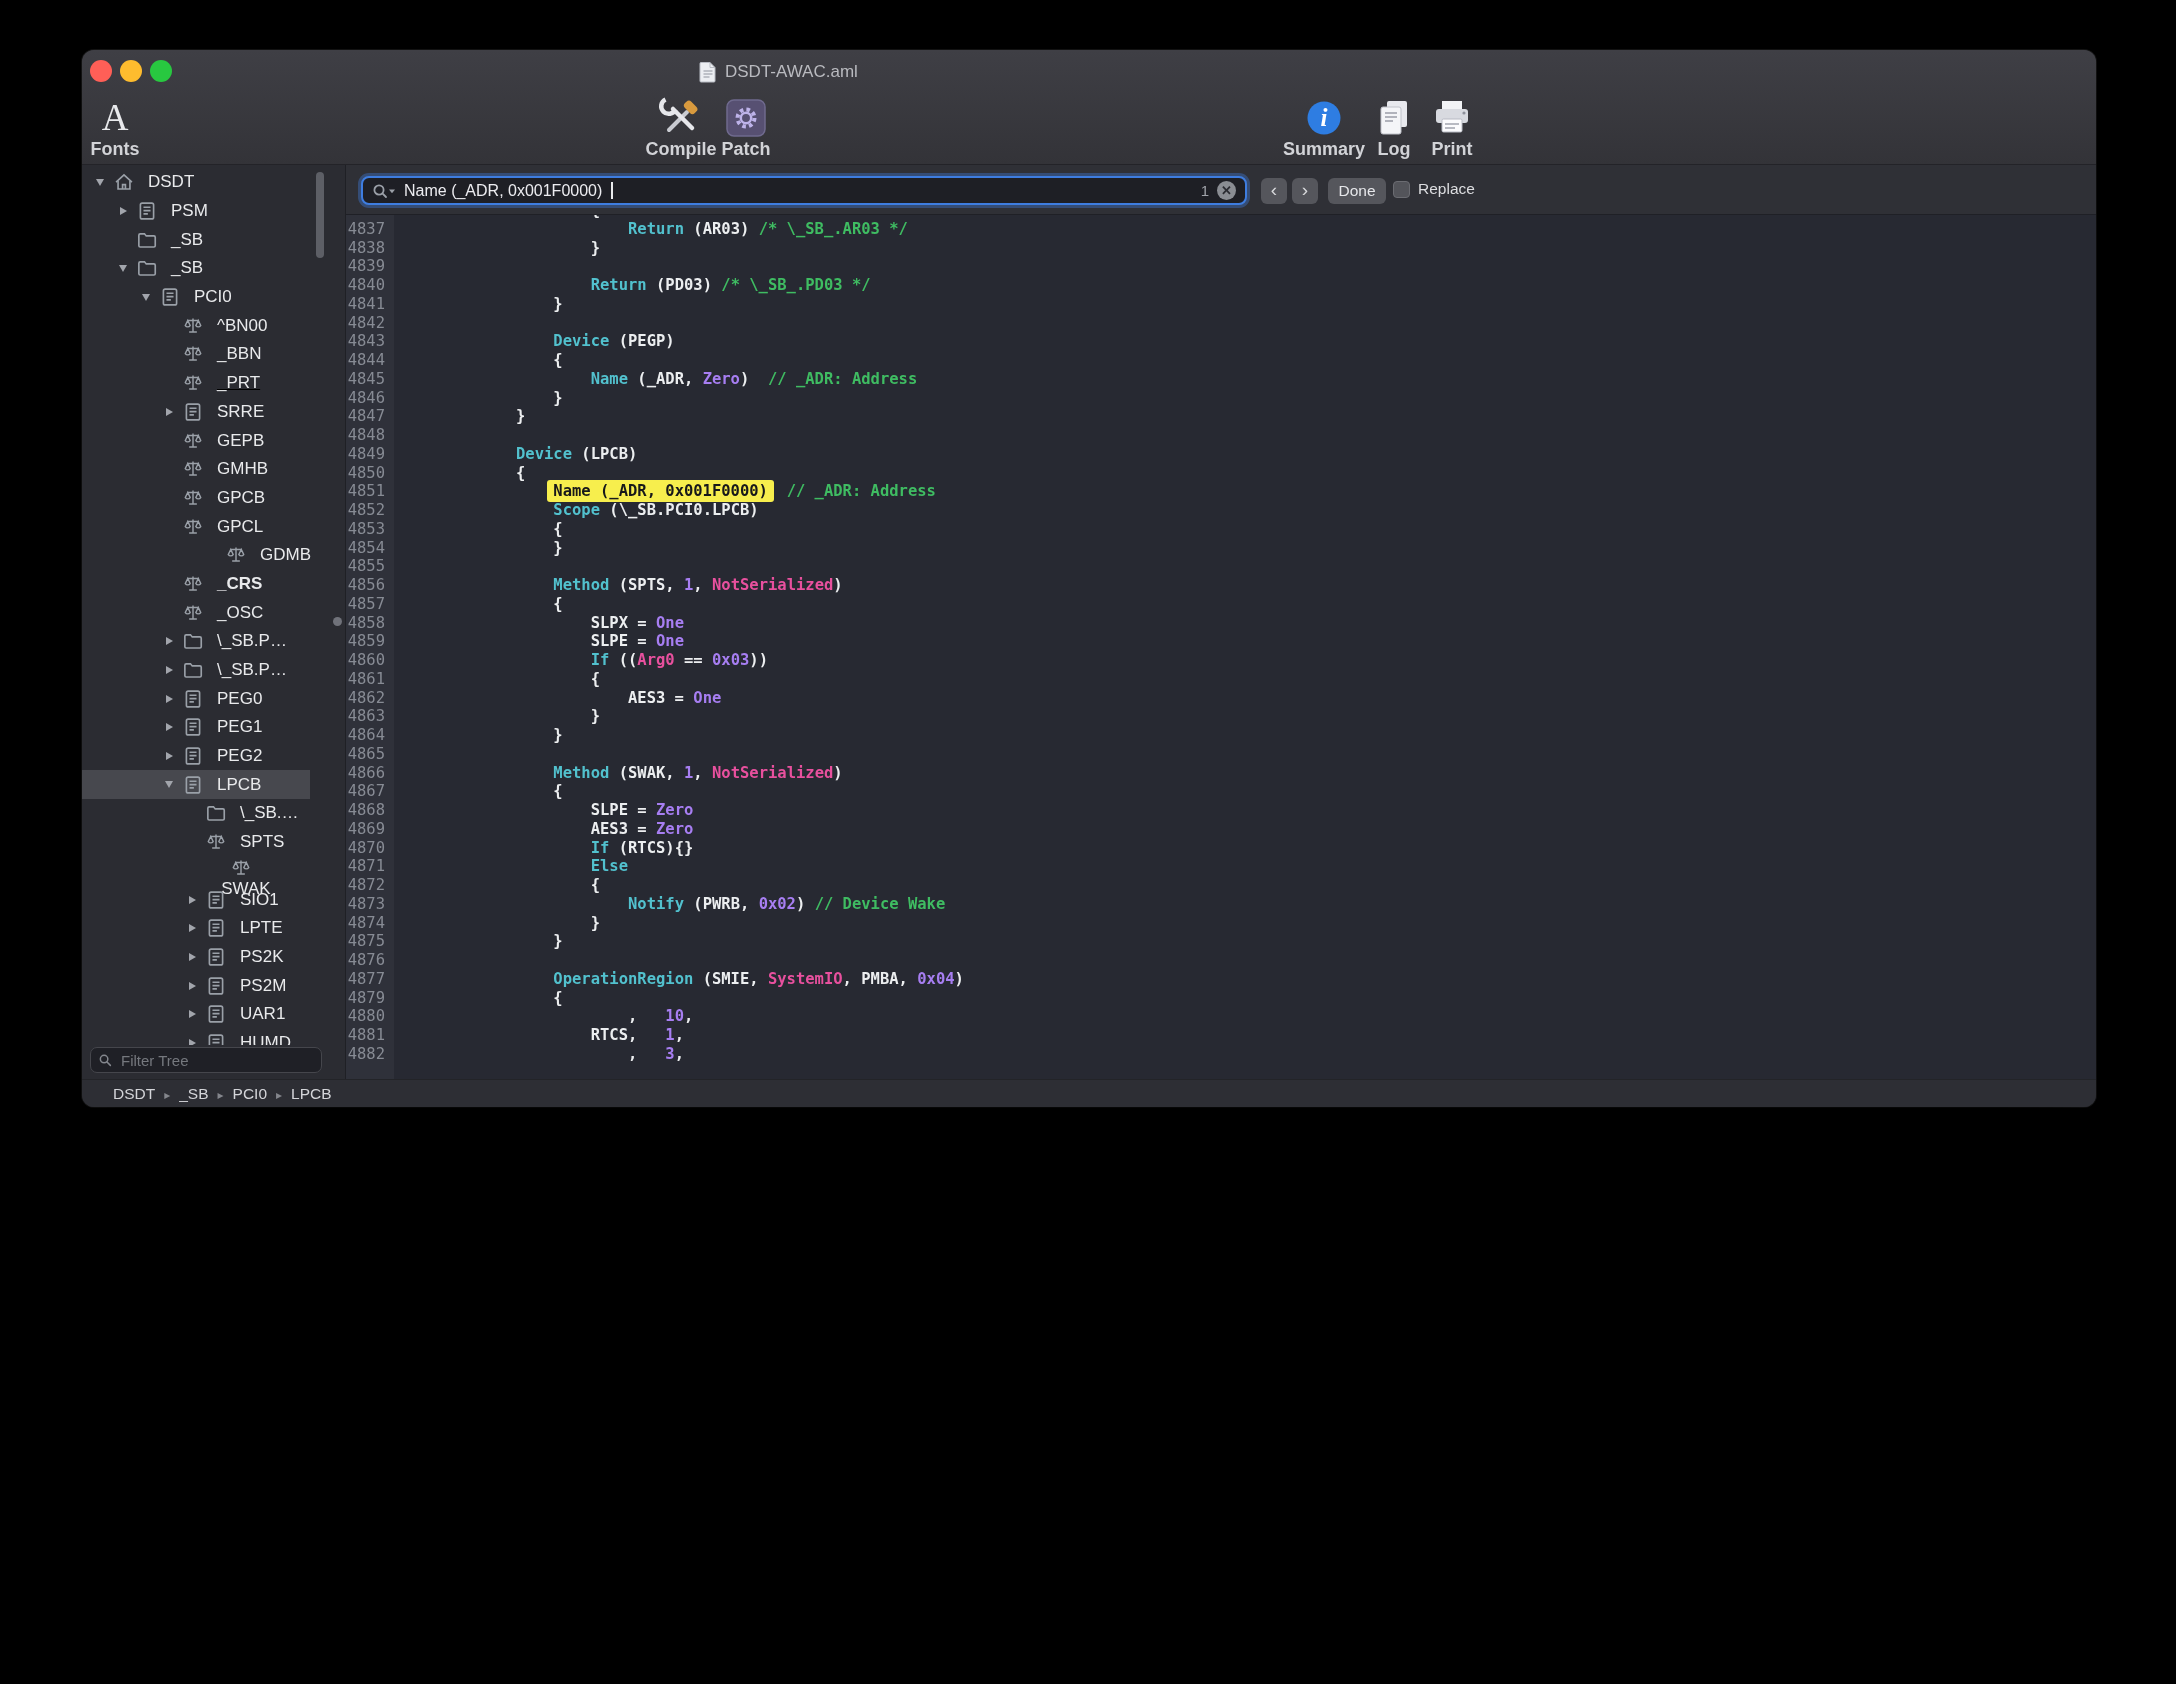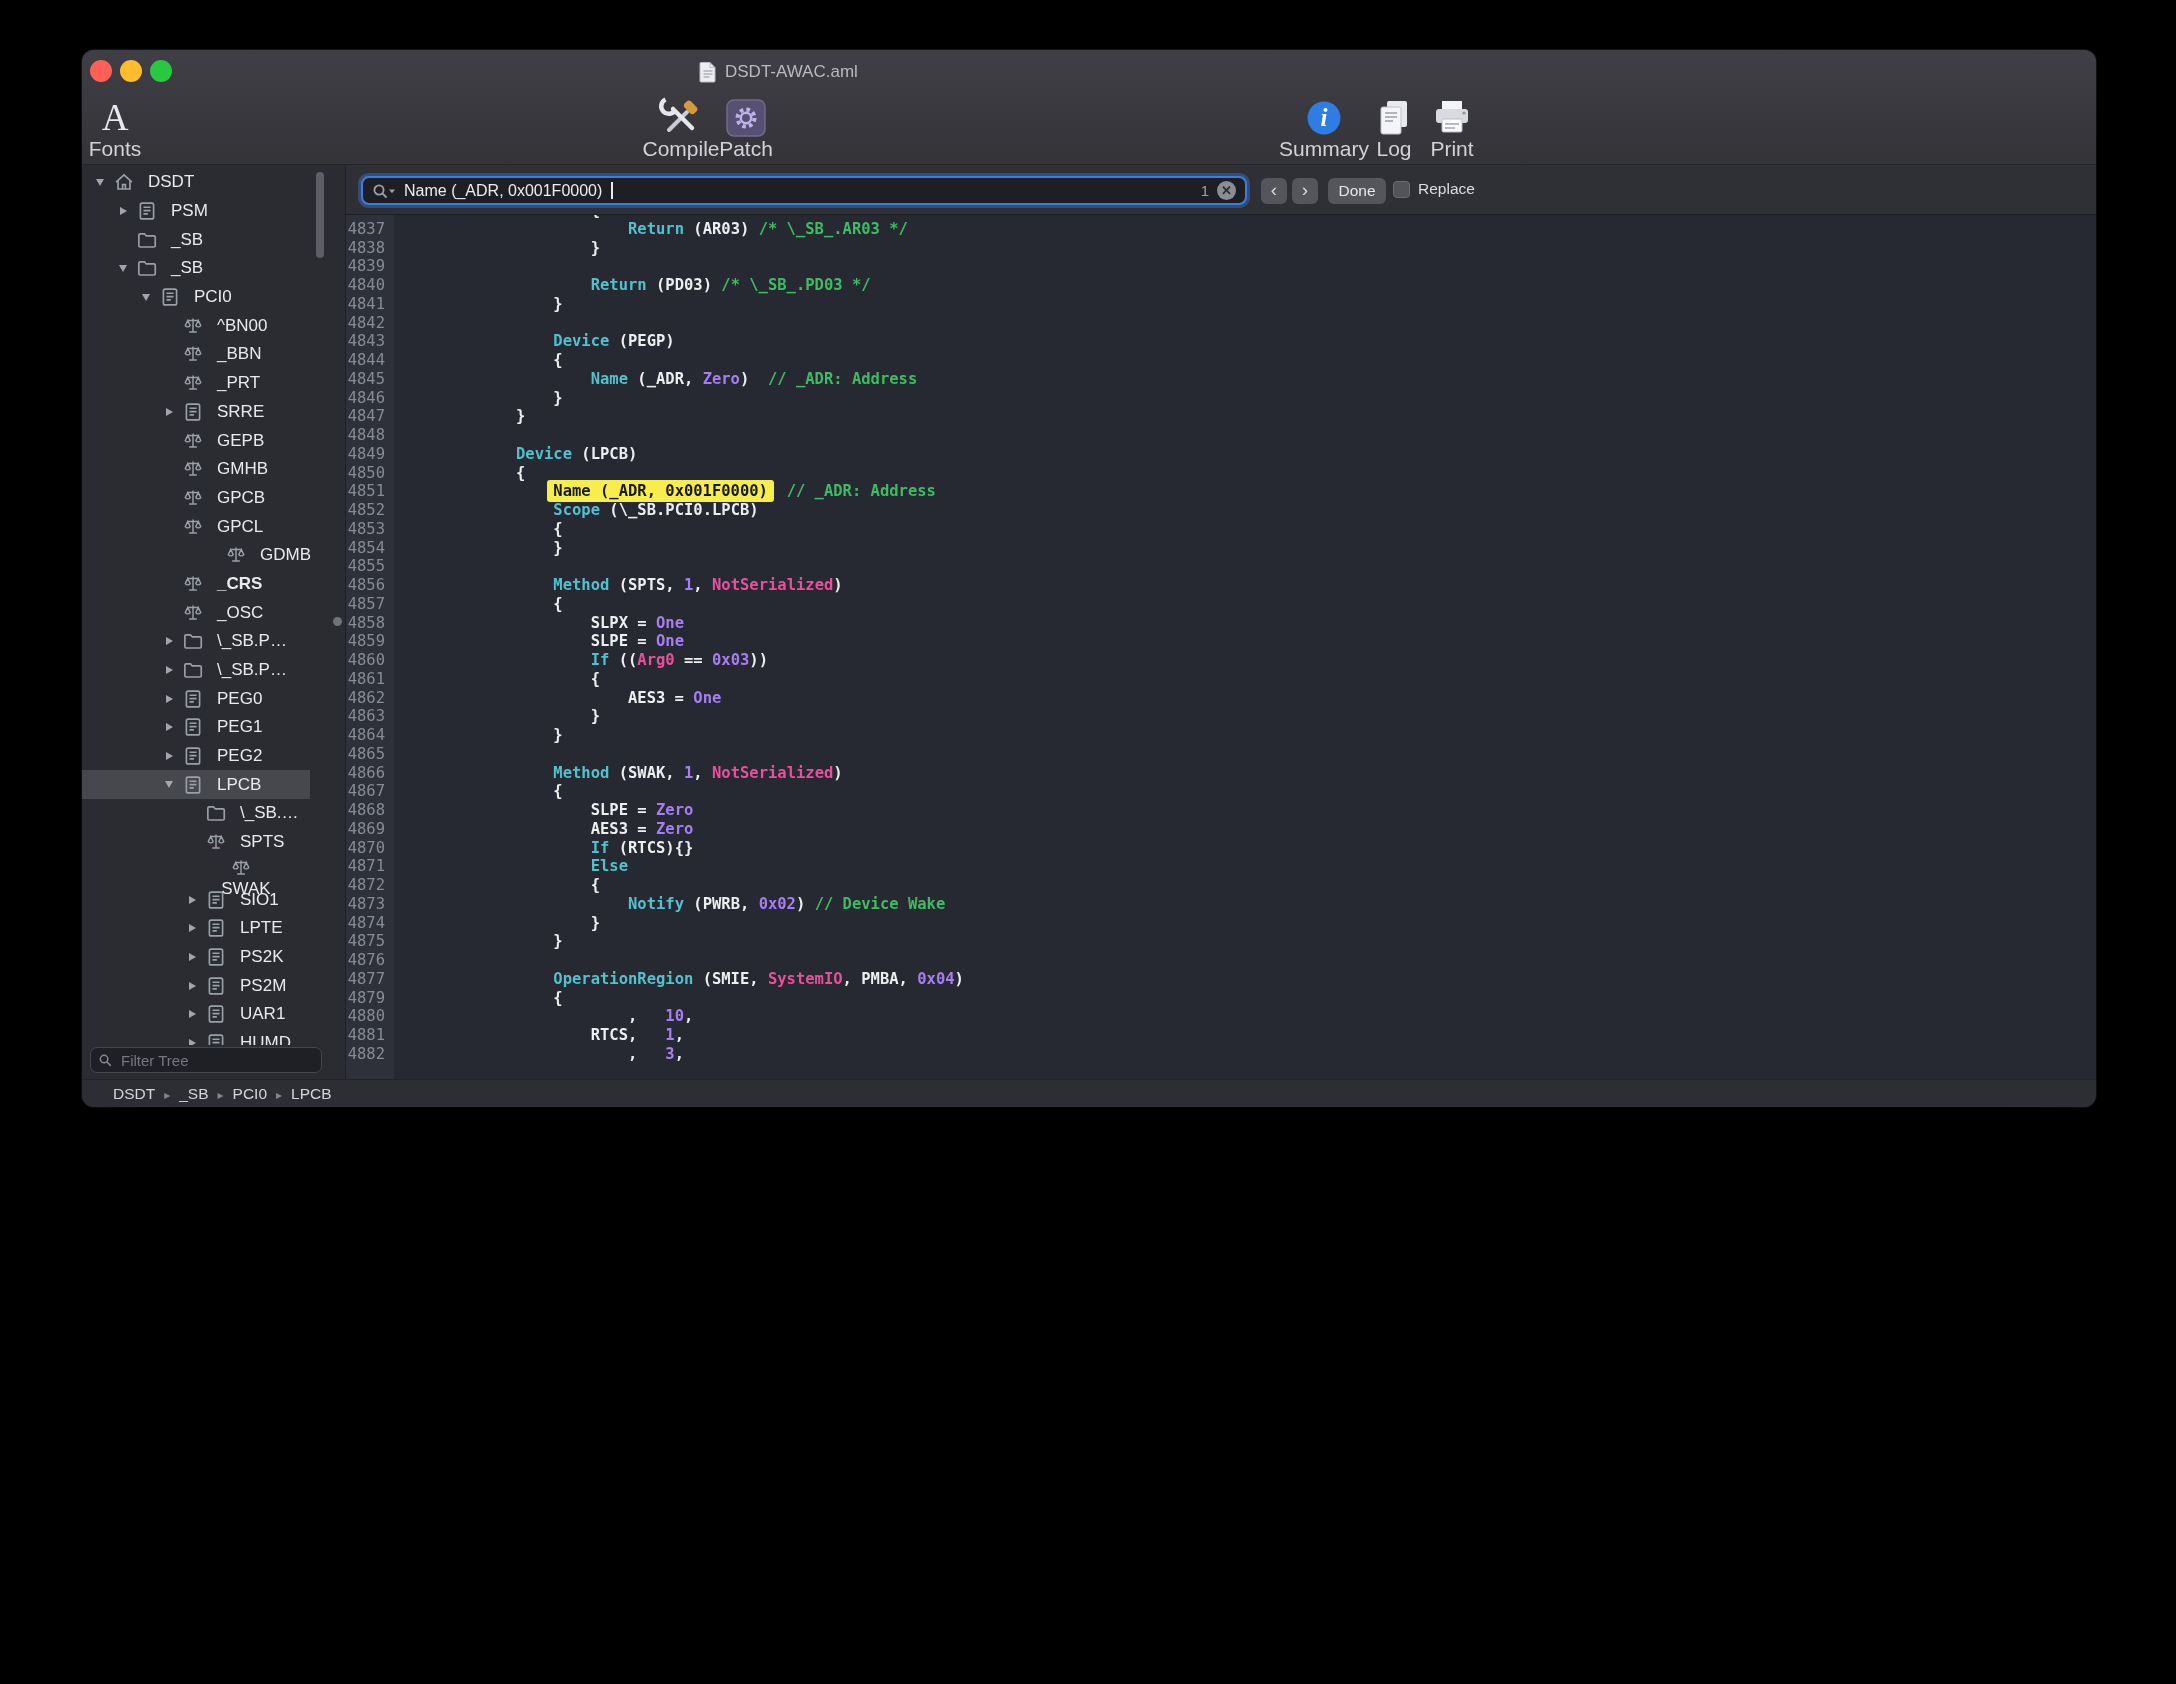--- a/index.html
+++ b/index.html
@@ -22,7 +22,7 @@
 
   .tb-item{position:absolute;top:42px;height:68px;display:flex;flex-direction:column;align-items:center;justify-content:flex-start;gap:3px;}
   .tb-icon{height:46px;display:flex;align-items:flex-end;justify-content:center;}
-  .tb-label{font-size:21px;color:#d2d3d7;line-height:16px;}
+  .tb-label{font-size:18px;color:#d2d3d7;line-height:16px;font-weight:bold;}
   .fonts-a{font-family:"Liberation Serif",serif;font-size:37px;line-height:40px;color:#e8e9ec;}
 
   

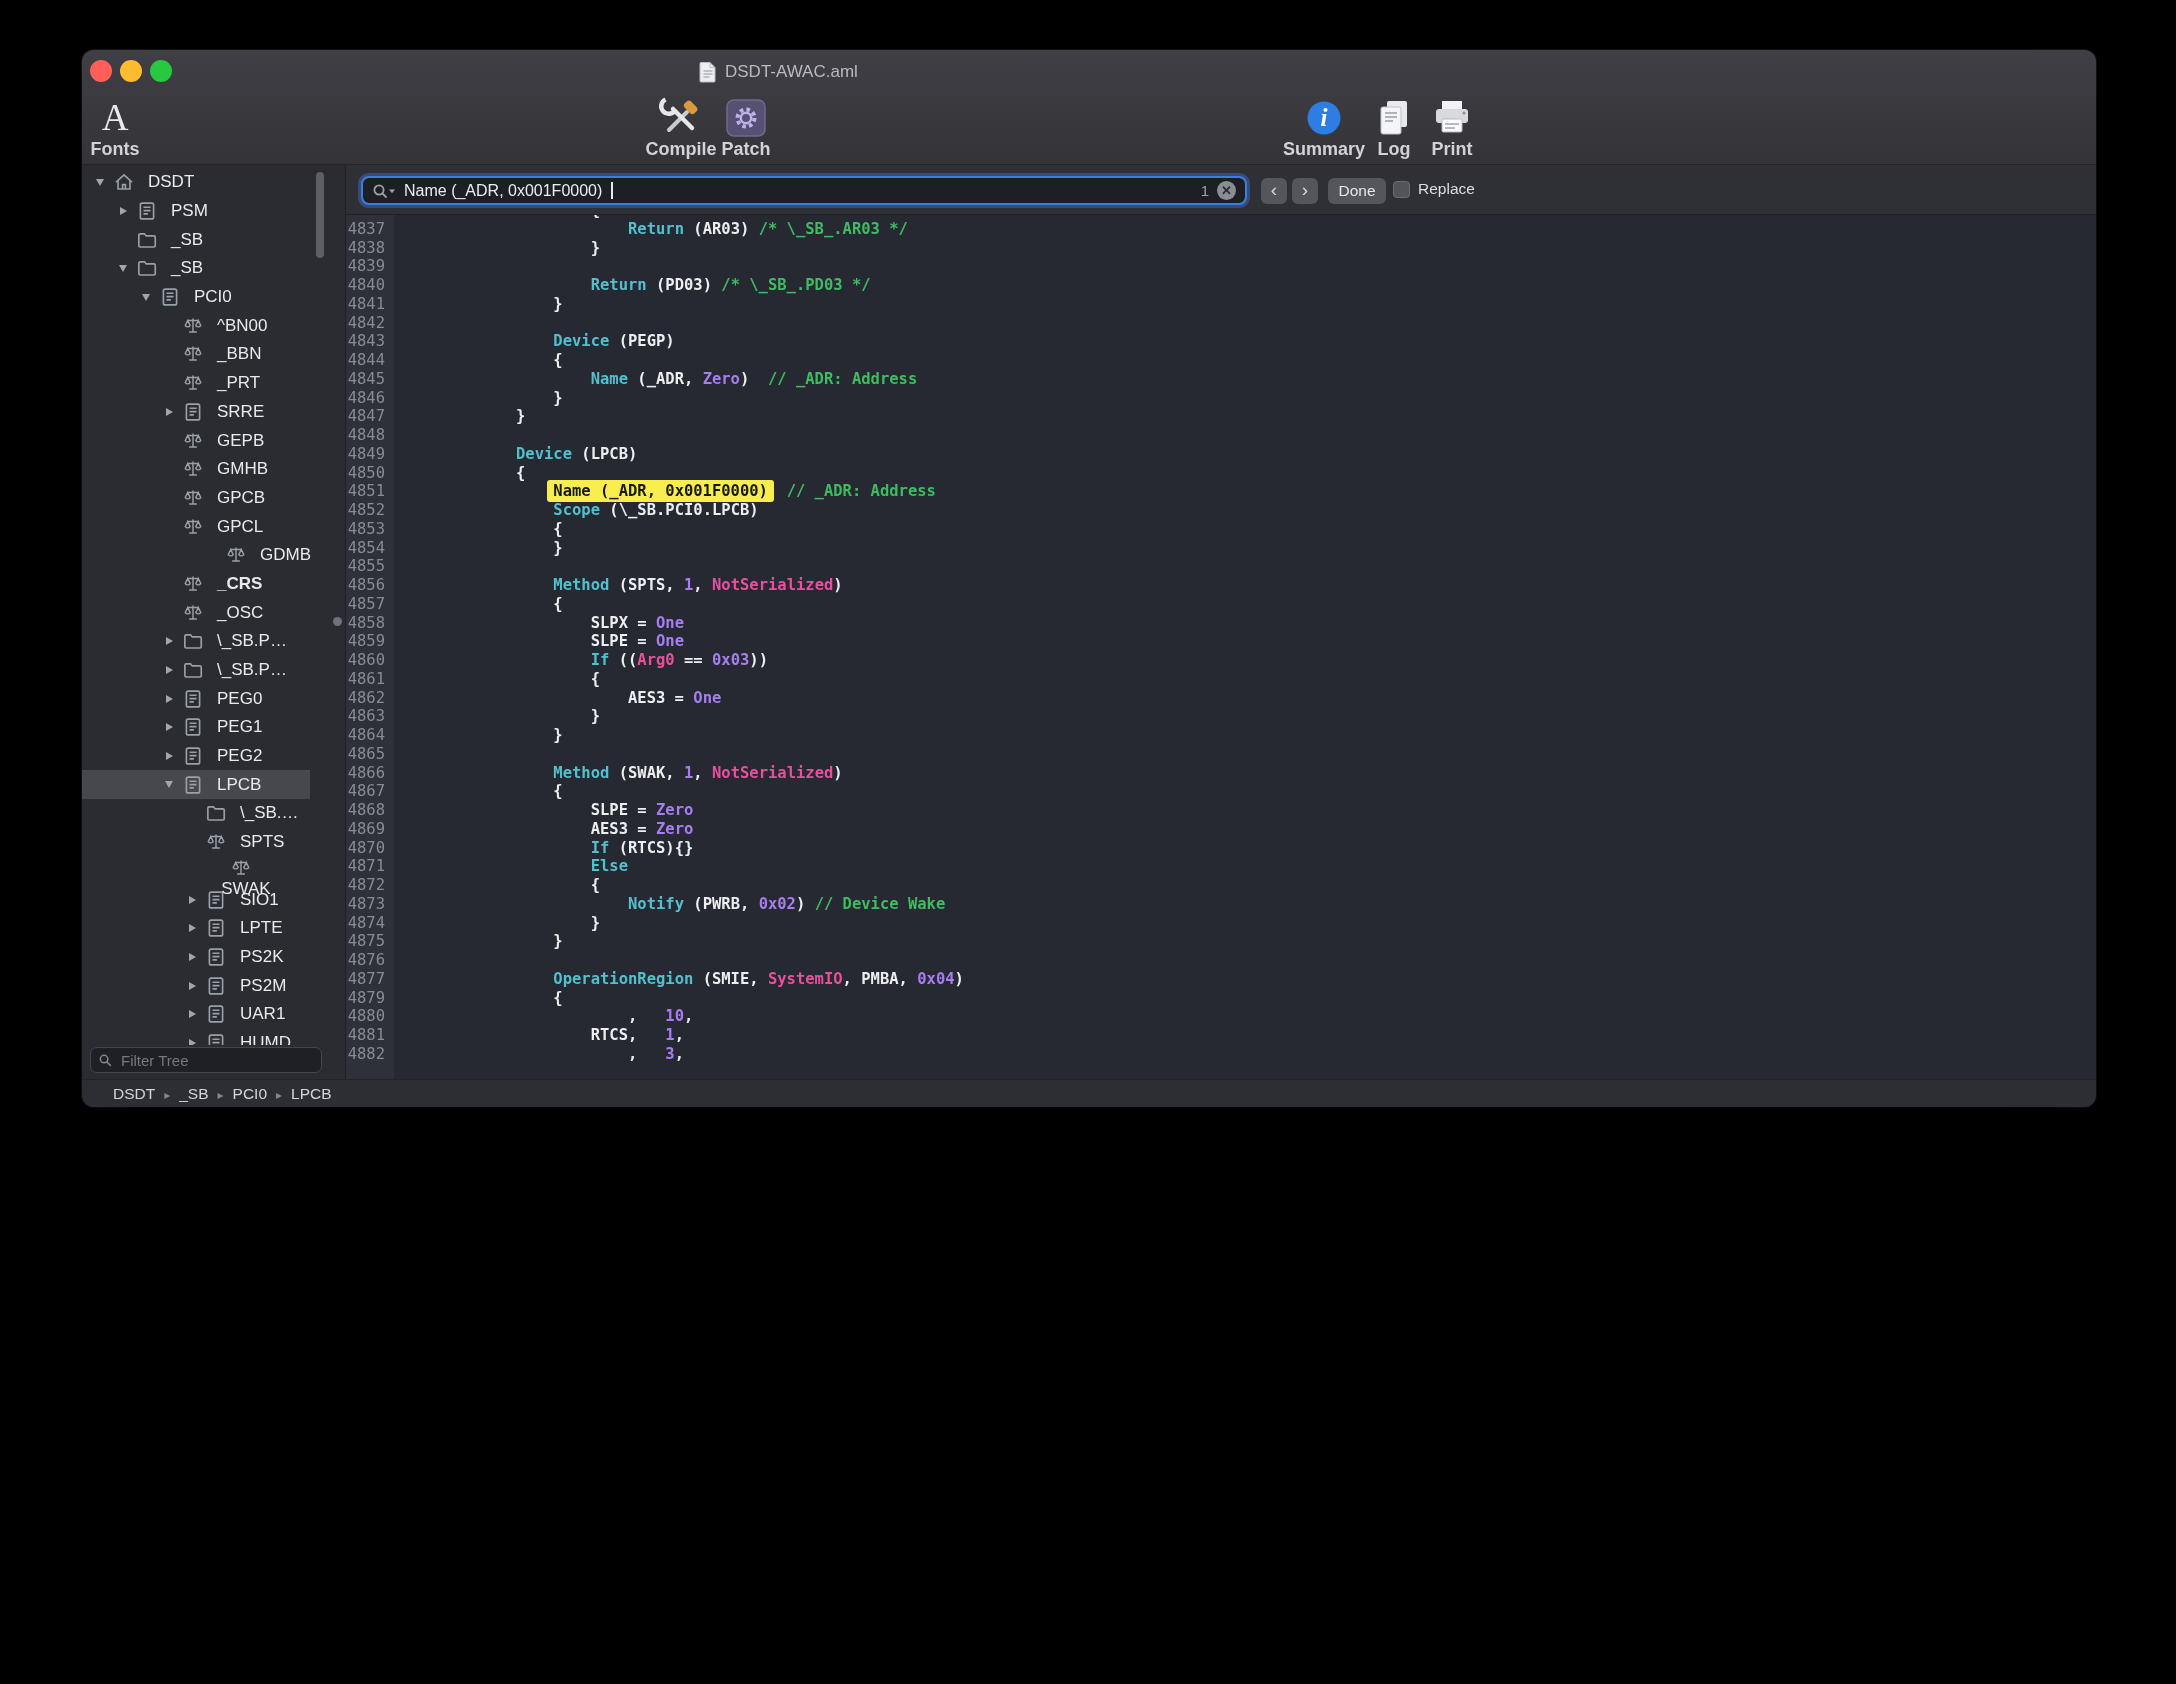--- a/index.html
+++ b/index.html
@@ -244,7 +244,7 @@
               </span>
               <span class="tree-label">_BBN</span>
             </div>
-            <div class="tree-row" style="padding-left: 77px;">
+            <div class="tree-row" style="padding-left: 77px; text-decoration: underline;">
               <span class="disclosure"></span>
               <span class="tree-icon">
                 <svg width="22" height="22" viewBox="0 0 20 20" fill="none" stroke="#9aa0a8" stroke-width="1.3">

